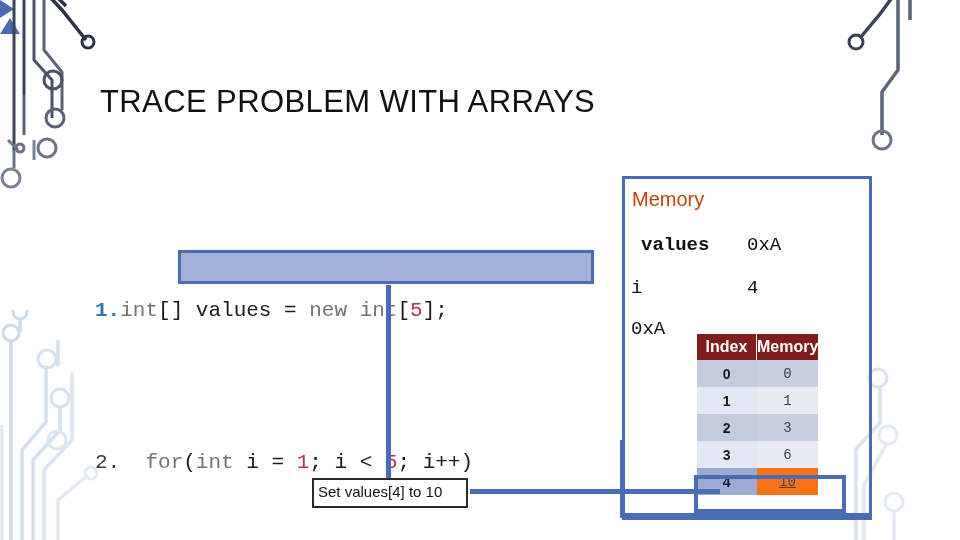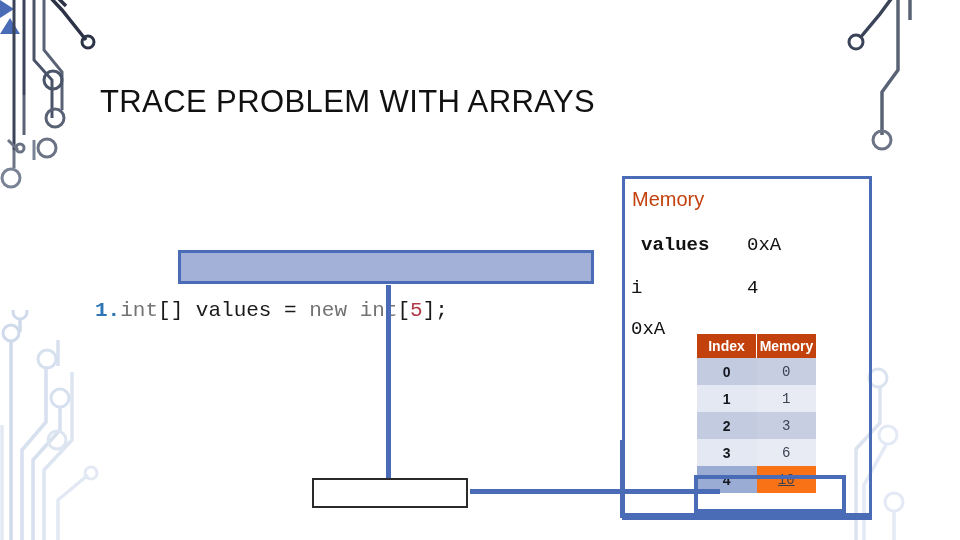--- a/index.html
+++ b/index.html
@@ -76,7 +76,7 @@
     font-family:"Liberation Sans",sans-serif;
   }
   #mem-table th{
-    background:#c2410c;color:#ffffff;font-size:14px;font-weight:700;
+    background:#7f1d1d;color:#ffffff;font-size:16px;font-weight:700;
     padding:4px 0;width:59px;text-align:center;
     border-right:1px solid #ffffff;
   }

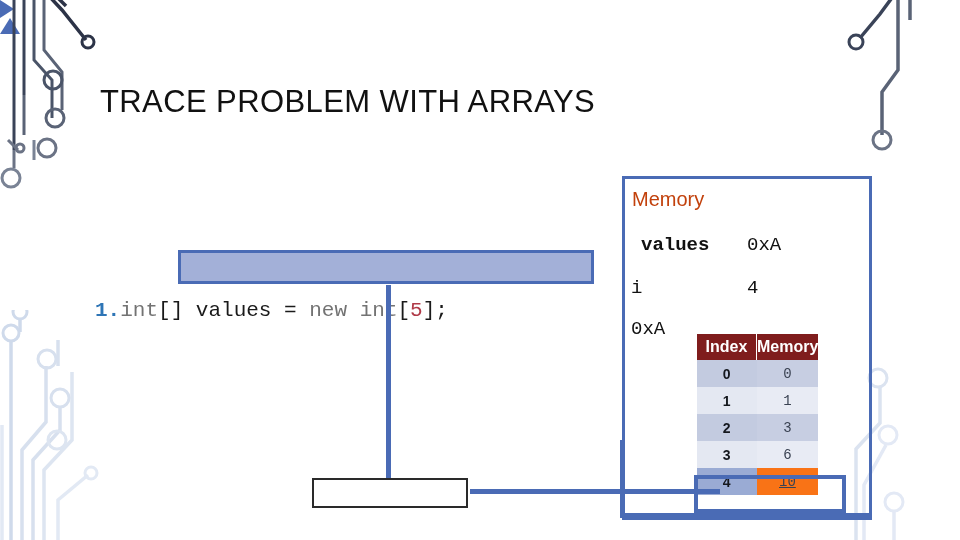--- a/index.html
+++ b/index.html
@@ -217,6 +217,7 @@
 
     <div class="code-line"><span class="ln">1.</span><span class="kw">int</span><span>[] values = </span><span class="kw">new int</span><span>[</span><span class="num">5</span><span>];</span></div>
 
+    <div class="code-line"><span class="ln-plain">2.</span><span>  </span><span class="kw">for</span><span>(</span><span class="kw">int</span><span> i = </span><span class="num">1</span><span>; i &lt; </span><span class="num">5</span><span>; i++)</span></div>
 
     
 

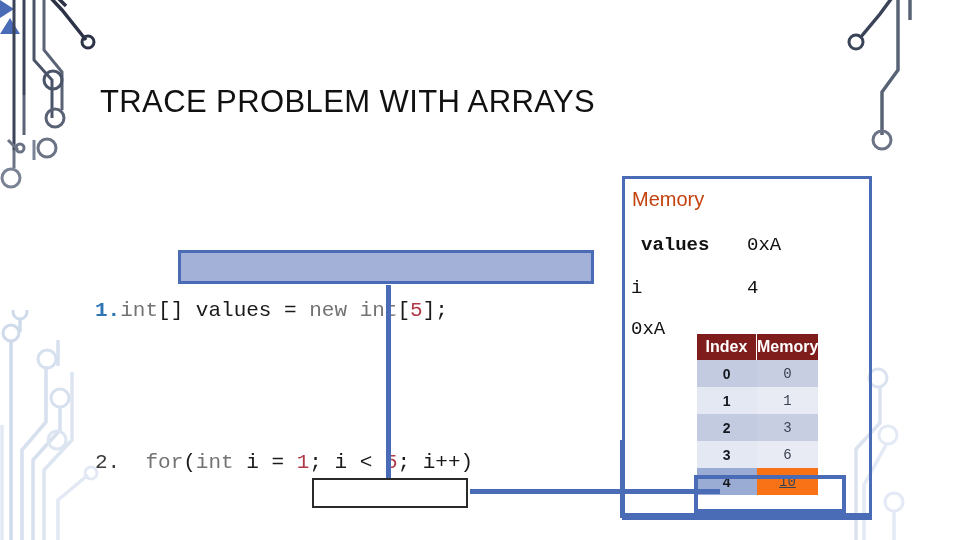--- a/index.html
+++ b/index.html
@@ -277,6 +277,7 @@
   <div id="arrow-v-head"></div>
 
   <div id="callout-box"></div>
+  <div id="callout-text">Set values[4] to 10</div>
 
 </div>
 

